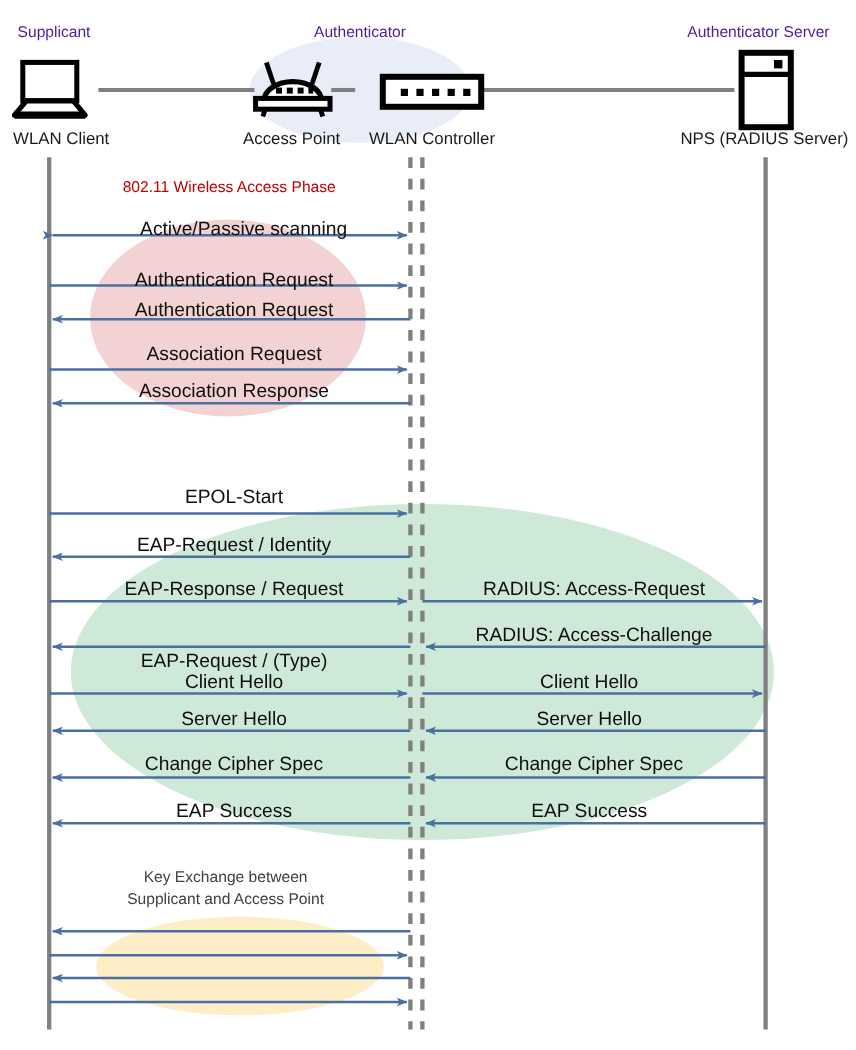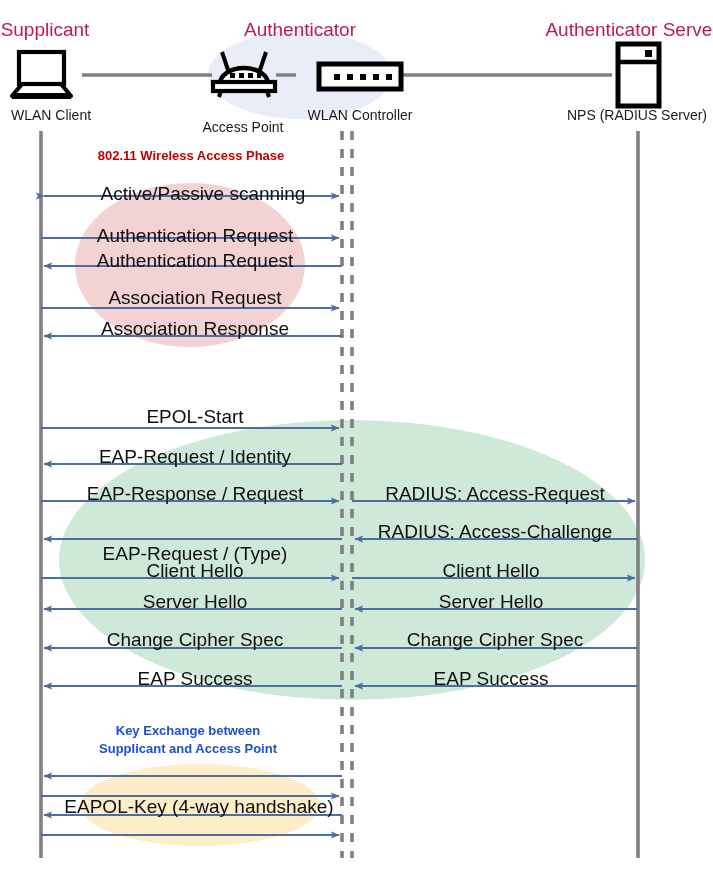--- a/index.html
+++ b/index.html
@@ -14,7 +14,7 @@
 
   
   .t{position:absolute;white-space:nowrap;color:#1a1a1a;}
-  .node-top{font-size:19px;color:#be185d;}
+  .node-top{font-size:13px;color:#4c1d95;}
   .node-bot{font-size:14px;color:#1a1a1a;}
   .phase-label{font-size:13px;font-weight:bold;text-align:center;line-height:1.45;}
   .phase-red{color:#c00000;}

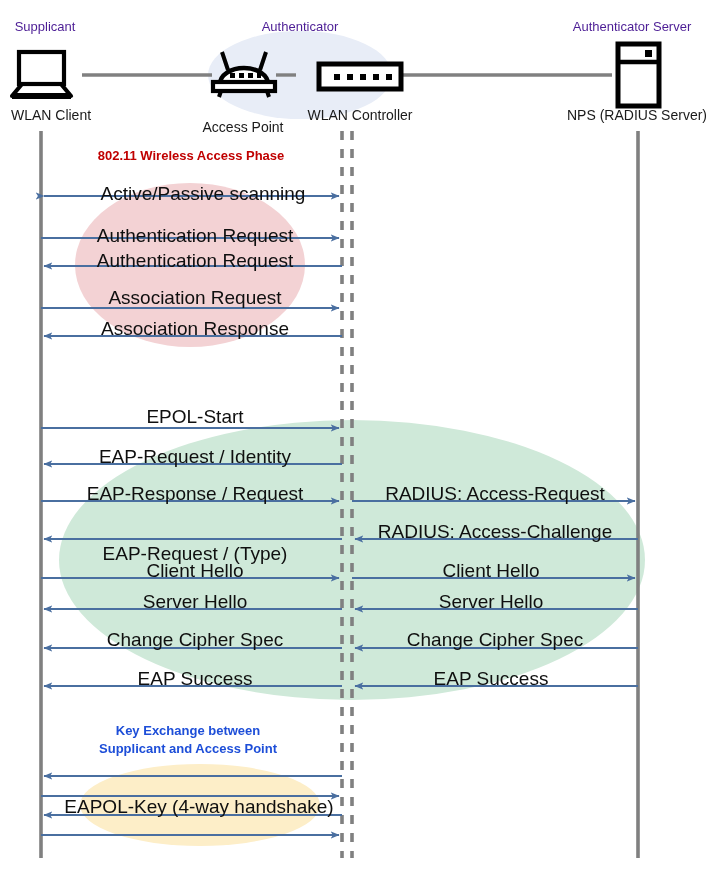--- a/index.html
+++ b/index.html
@@ -133,7 +133,7 @@
     <div class="t node-top center" style="left:632px;top:19px;">Authenticator Server</div>
 
     <div class="t node-bot center" style="left:51px;top:107px;">WLAN Client</div>
-    <div class="t node-bot center" style="left:243px;top:107px;margin-top:12px;">Access Point</div>
+    <div class="t node-bot center" style="left:243px;top:107px;">Access Point</div>
     <div class="t node-bot center" style="left:360px;top:107px;">WLAN Controller</div>
     <div class="t node-bot center" style="left:637px;top:107px;">NPS (RADIUS Server)</div>
 

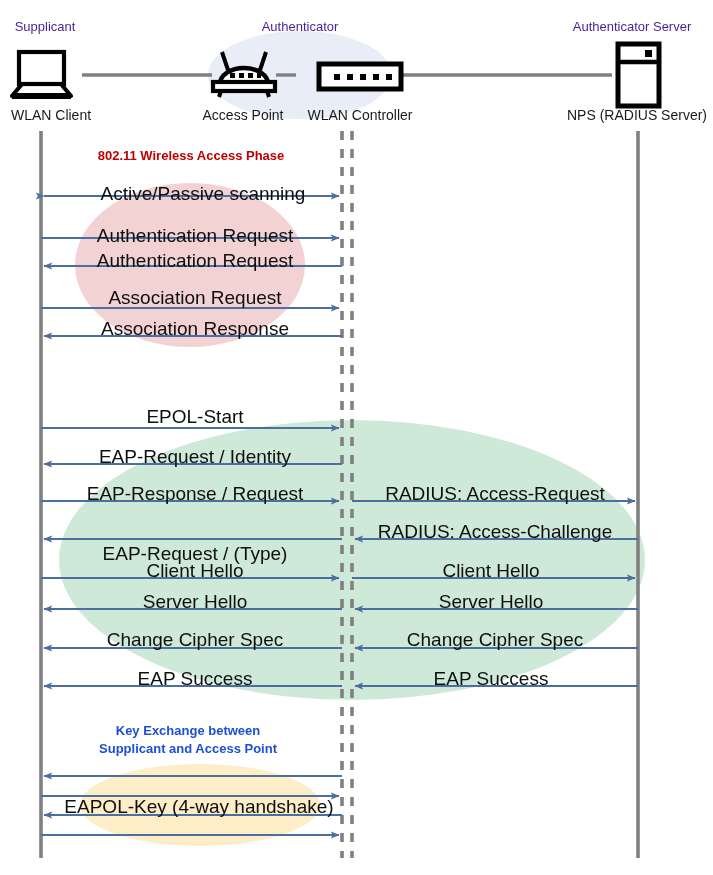--- a/index.html
+++ b/index.html
@@ -16,7 +16,7 @@
   .t{position:absolute;white-space:nowrap;color:#1a1a1a;}
   .node-top{font-size:13px;color:#4c1d95;}
   .node-bot{font-size:14px;color:#1a1a1a;}
-  .phase-label{font-size:13px;font-weight:bold;text-align:center;line-height:1.45;}
+  .phase-label{font-size:13px;font-weight:normal;text-align:center;line-height:1.45;}
   .phase-red{color:#c00000;}
   .phase-green{color:#00b050;}
   .phase-orange{color:#1d4ed8;}

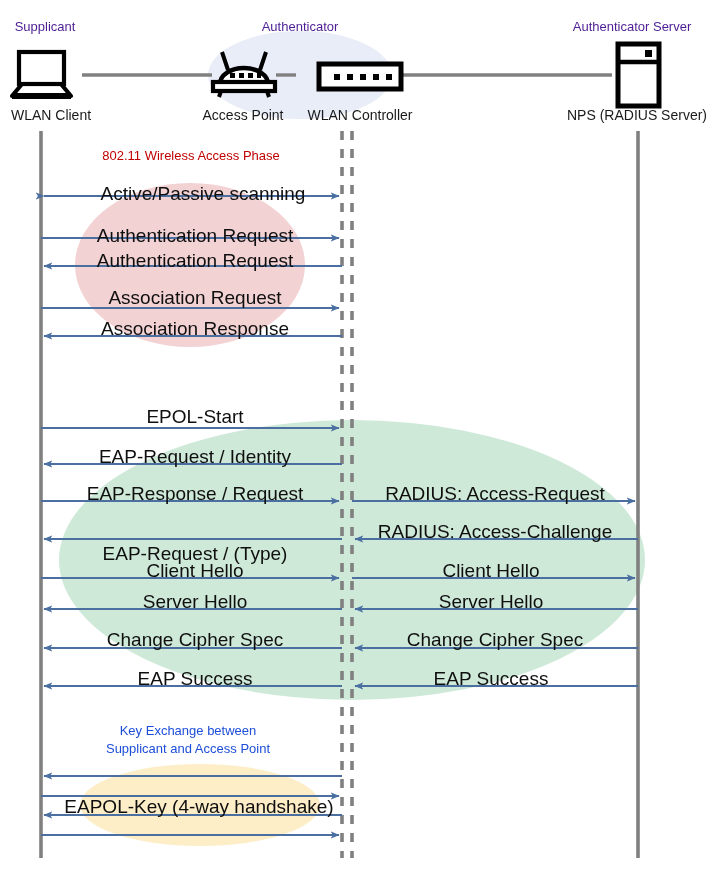--- a/index.html
+++ b/index.html
@@ -20,7 +20,7 @@
   .phase-red{color:#c00000;}
   .phase-green{color:#00b050;}
   .phase-orange{color:#1d4ed8;}
-  .msg{font-size:19px;color:#0f0f0f;text-align:center;}
+  .msg{font-size:16px;color:#0f0f0f;text-align:center;}
   .center{transform:translateX(-50%);}
 </style>
 </head>

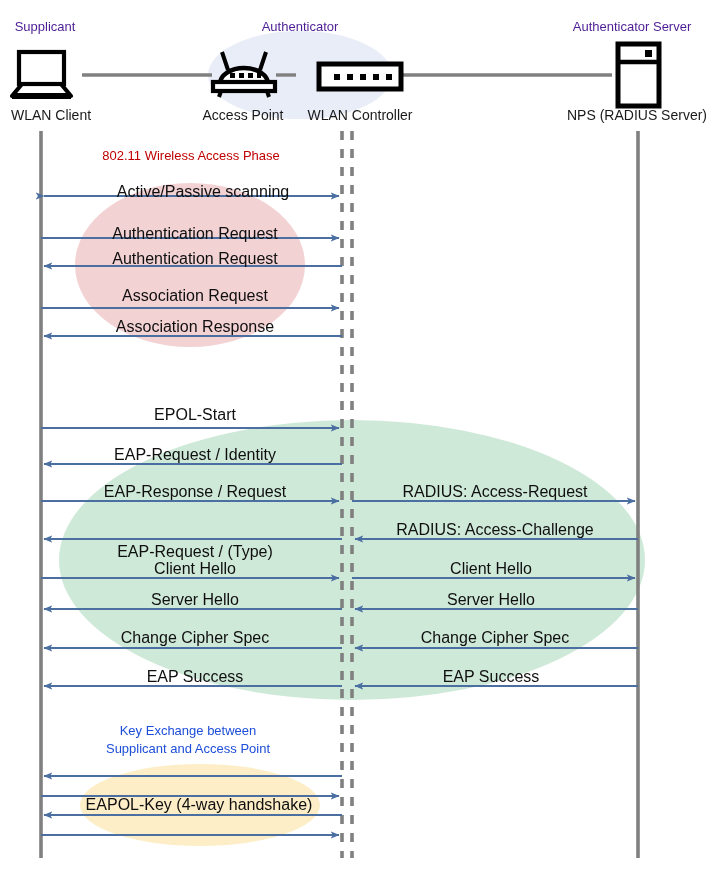--- a/index.html
+++ b/index.html
@@ -19,7 +19,7 @@
   .phase-label{font-size:13px;font-weight:normal;text-align:center;line-height:1.45;}
   .phase-red{color:#c00000;}
   .phase-green{color:#00b050;}
-  .phase-orange{color:#1d4ed8;}
+  .phase-orange{color:#404040;}
   .msg{font-size:16px;color:#0f0f0f;text-align:center;}
   .center{transform:translateX(-50%);}
 </style>

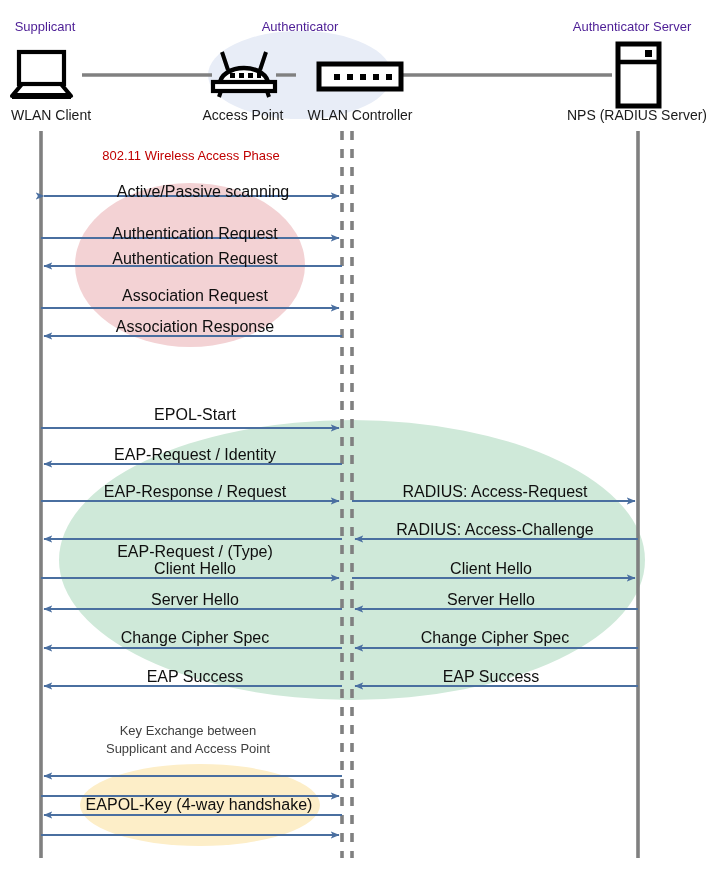--- a/index.html
+++ b/index.html
@@ -165,7 +165,6 @@
     <div class="t msg center" style="left:495px;top:629px;">Change Cipher Spec</div>
     <div class="t msg center" style="left:491px;top:668px;">EAP Success</div>
 
-    <div class="t msg center" style="left:199px;top:796px;">EAPOL-Key (4-way handshake)</div>
   </div>
 
 </div>

